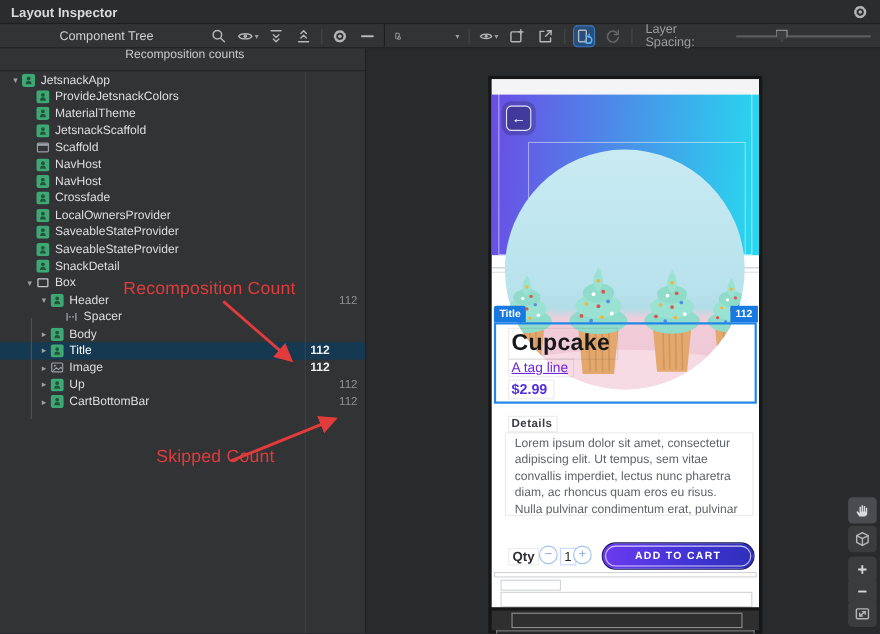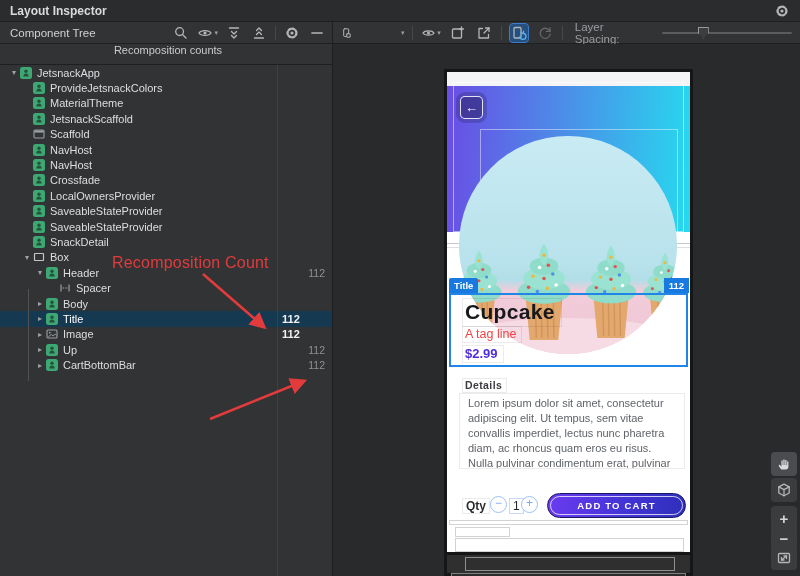--- a/index.html
+++ b/index.html
@@ -29,7 +29,7 @@
   #tb-left {
     width:333px; height:100%; border-right:1px solid #1e1f21;
     display:flex; align-items:center; padding:0 6px 0 10px; gap:7px;
-    font-size:11.5px; color:#cfd1d3;
+    font-size:11.5px; color:#cfd1d3;margin-left:44px;
   }
   #tb-left .grow { flex:1; }
   #tb-right { flex:1; display:flex; align-items:center; padding:0 8px; gap:8px; font-size:11.5px; }

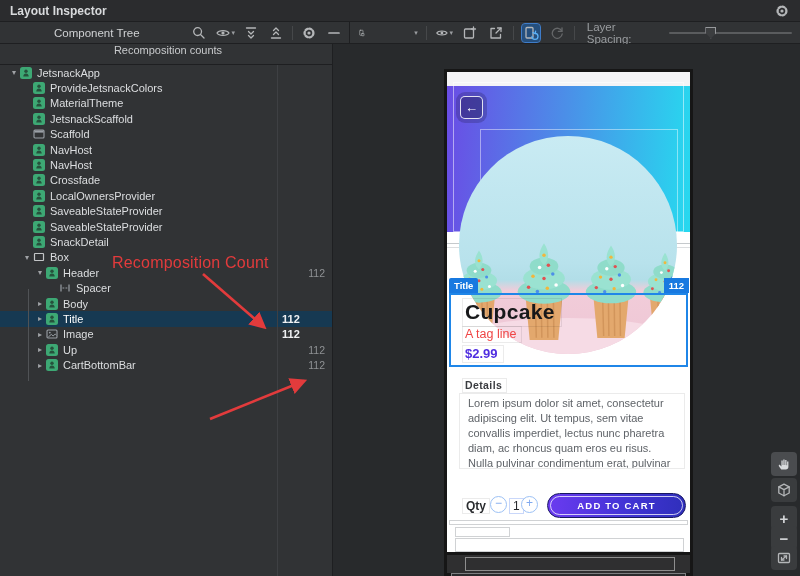--- a/index.html
+++ b/index.html
@@ -121,7 +121,7 @@
 
   .fbox { border:1px solid rgba(0,0,0,.08); }
   #p-title { position:absolute; left:15px; top:226px; font-size:21px; font-weight:600; color:#17181a; letter-spacing:.3px; padding:1px 6px 2px 2px; }
-  #p-tag   { position:absolute; left:15px; top:254px; font-size:12.5px; color:#ef4444; padding:0 5px 1px 2px; }
+  #p-tag   { position:absolute; left:15px; top:254px; font-size:12.5px; color:#6d28d9; padding:0 5px 1px 2px;text-decoration:underline; }
   #p-price { position:absolute; left:15px; top:273px; font-size:13px; font-weight:600; color:#4f2de0; padding:0 5px 1px 2px; }
 
   #d-head { position:absolute; left:15px; top:306px; font-size:10.5px; font-weight:bold; color:#3a3c40; letter-spacing:.4px; padding:0 4px 1px 2px; }

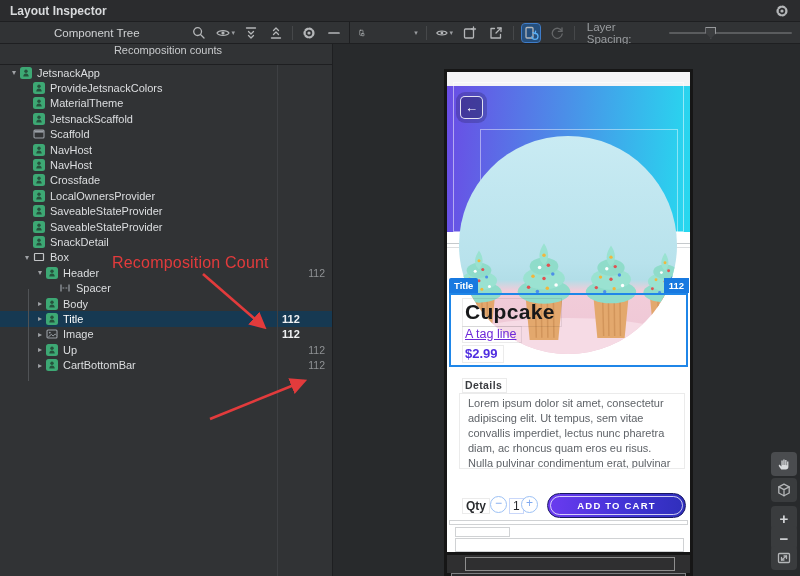--- a/index.html
+++ b/index.html
@@ -544,6 +544,7 @@
   </div>
 
   <div class="anno" id="anno-recomp">Recomposition Count</div>
+  <div class="anno" id="anno-skip">Skipped Count</div>
   <svg id="anno-arrows" width="800" height="576">
     <defs>
       <marker id="ah" viewBox="0 0 10 10" refX="8" refY="5" markerWidth="6.5" markerHeight="6.5" orient="auto-start-reverse">

